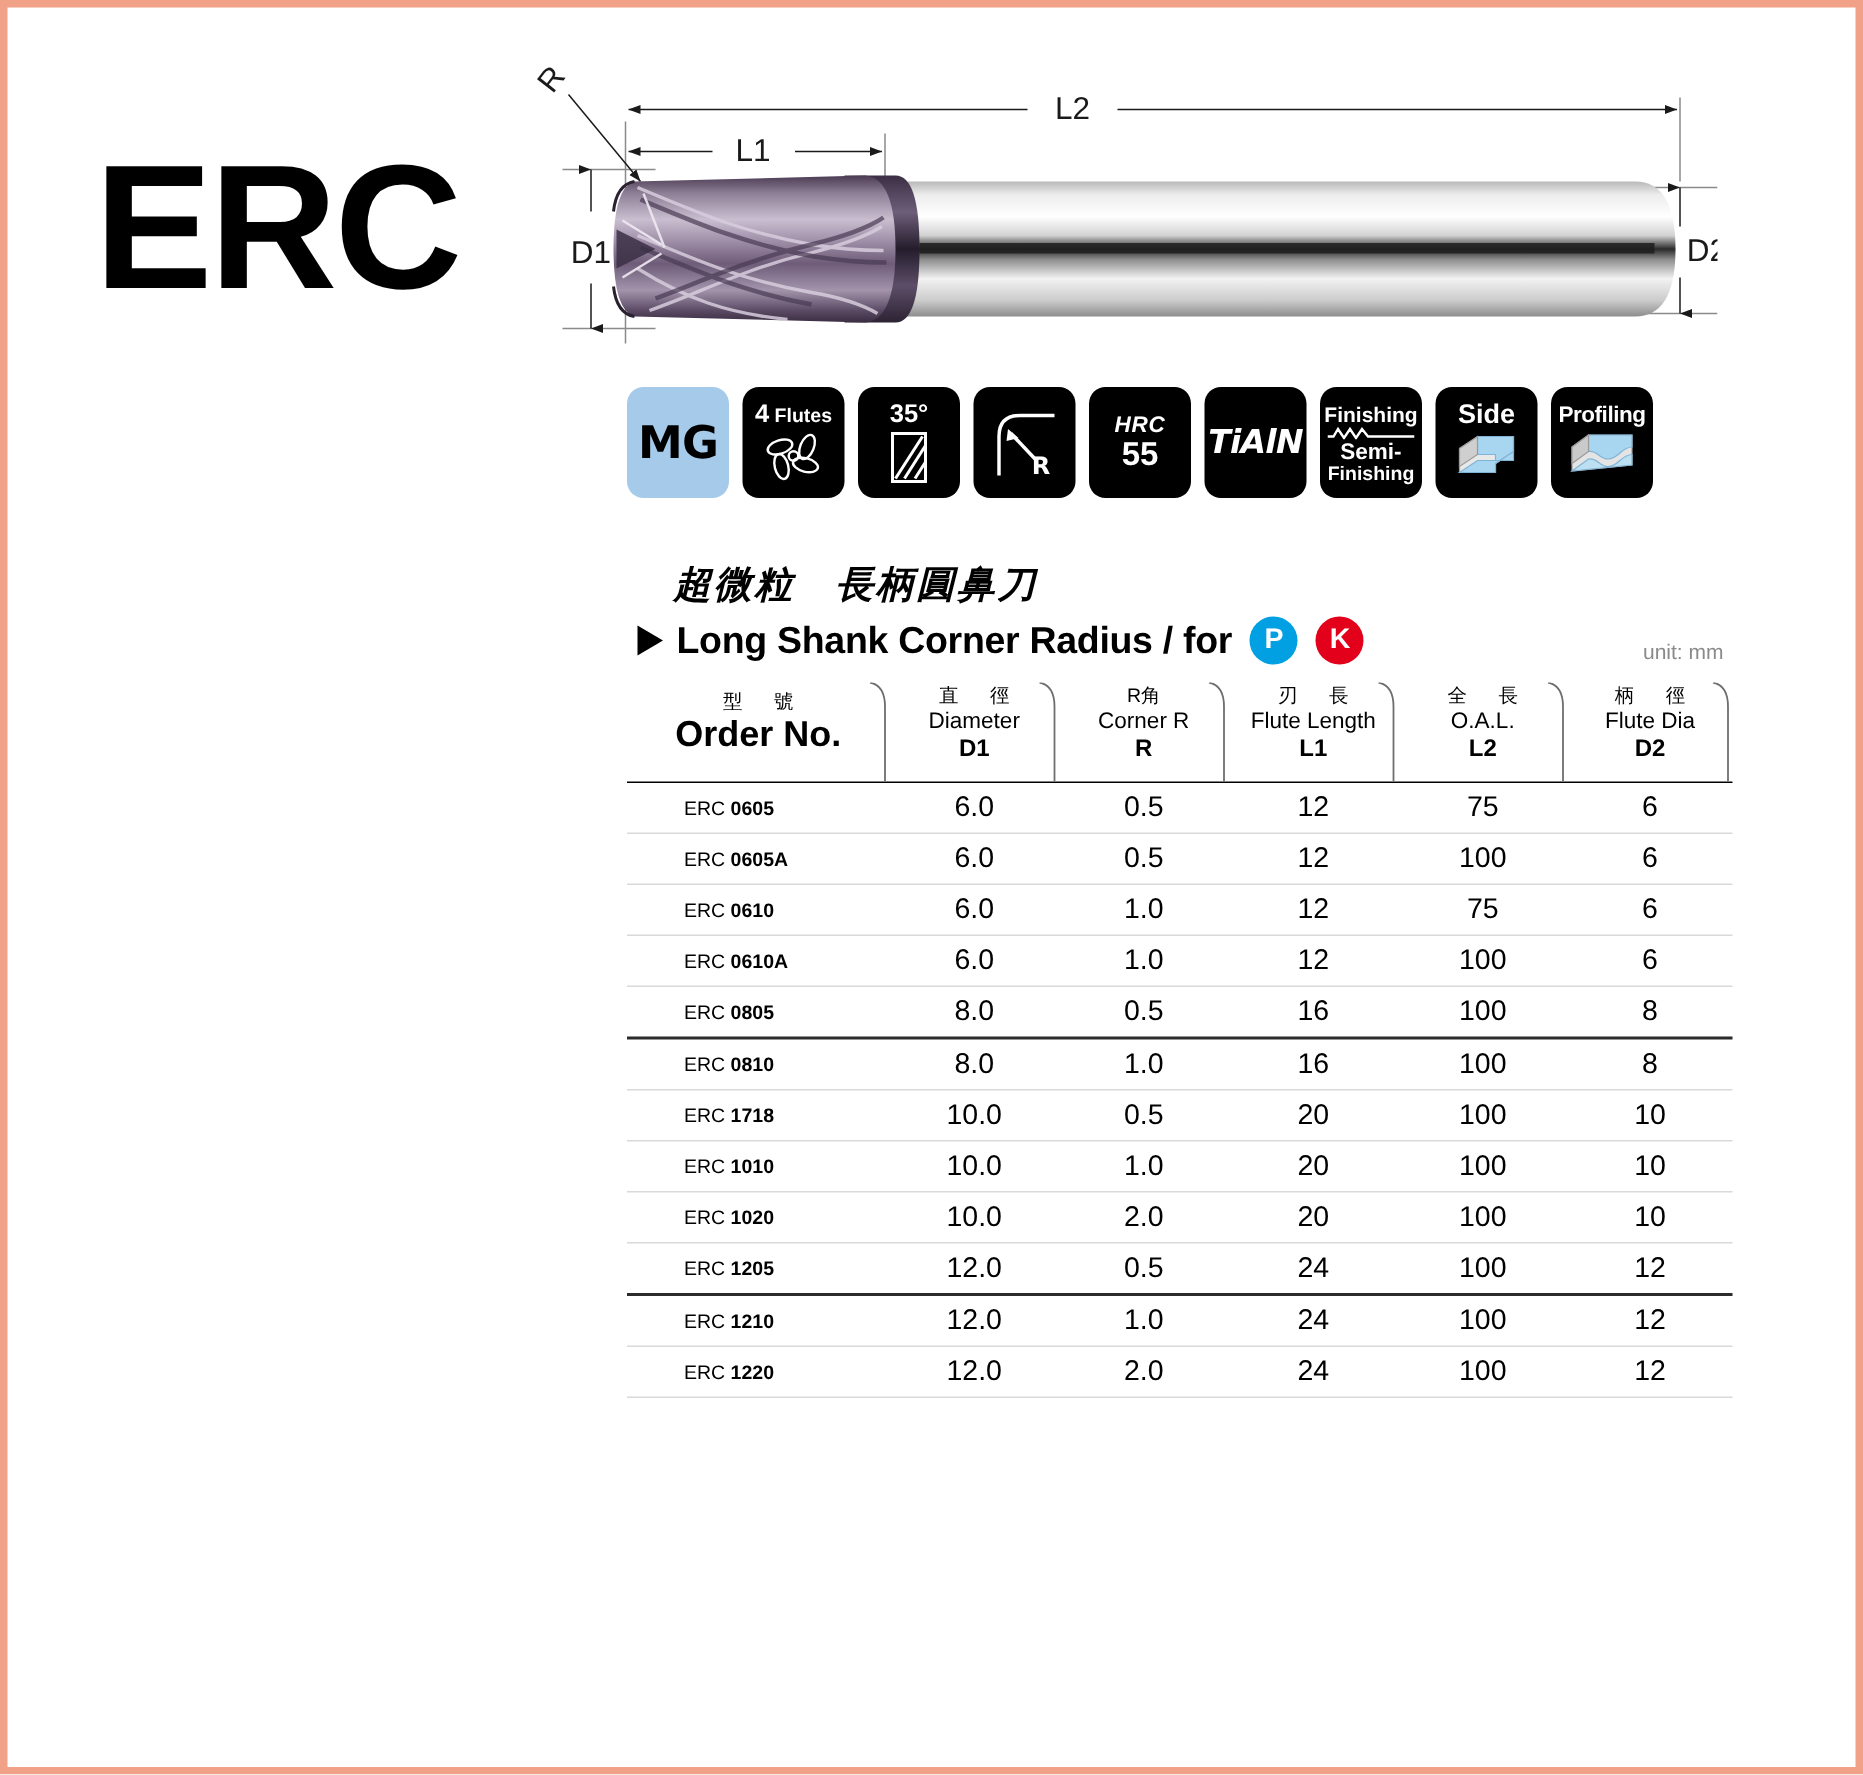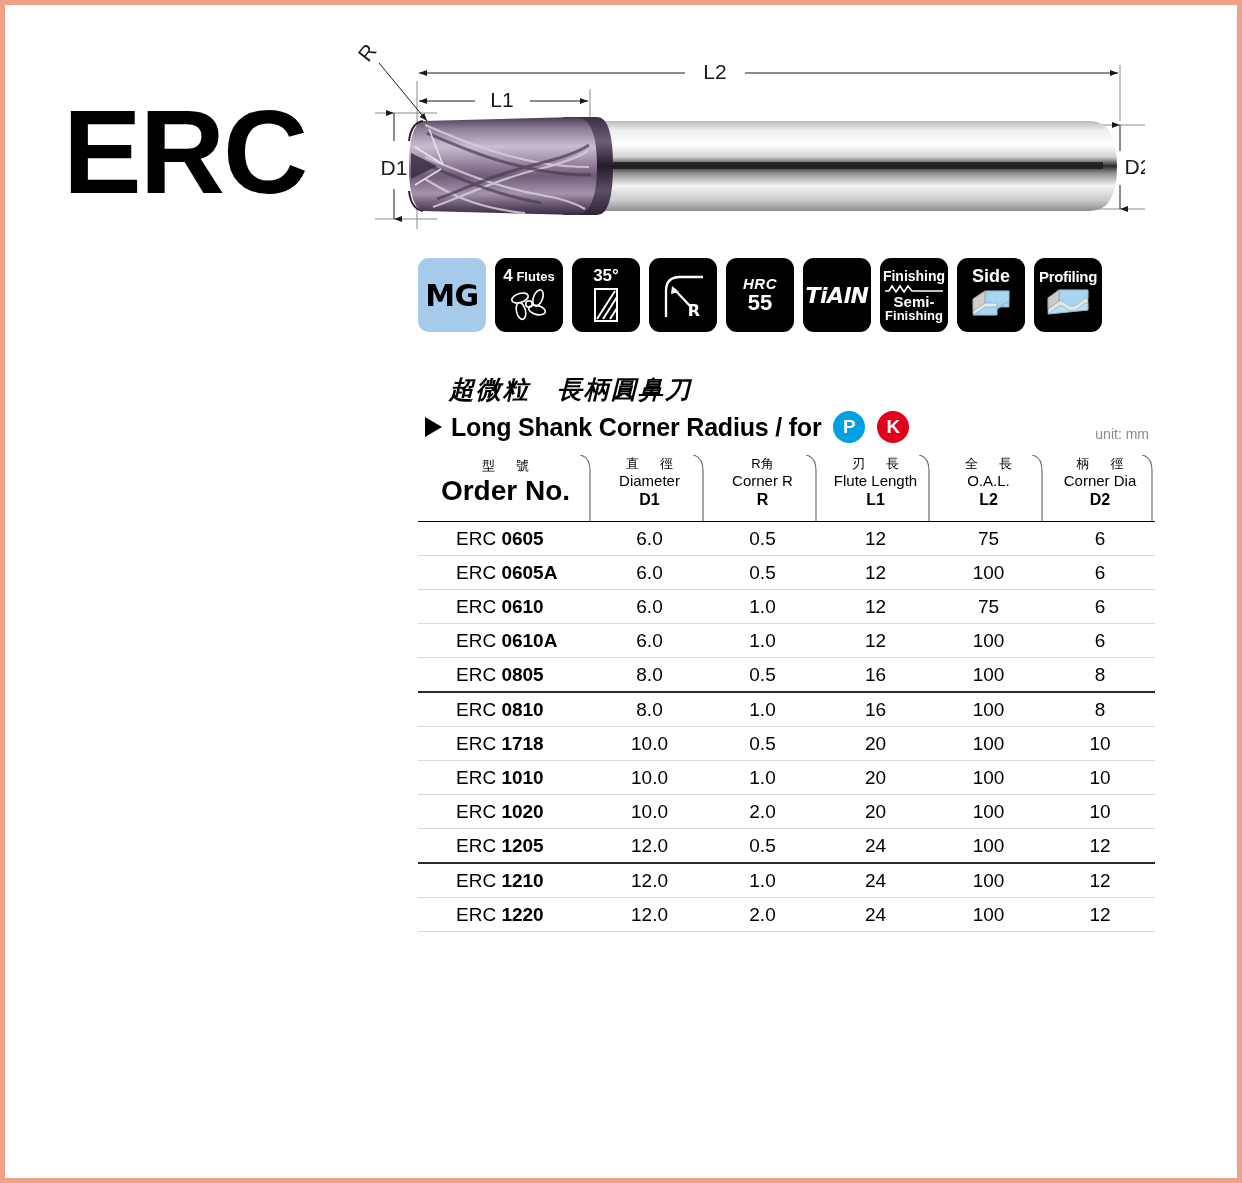--- a/index.html
+++ b/index.html
@@ -112,7 +112,7 @@
            font-family: Liberation Sans, sans-serif; }
   .th-en { font-size: 15px; line-height: 1.15; }
   .th-sym { font-size: 16px; font-weight: 700; line-height: 1.2; }
-  .th-main { font-size: 28px; font-weight: 700; line-height: 1.2; }
+  .th-main { font-size: 24px; font-weight: 700; line-height: 1.2; }
   .th-cn.tight { letter-spacing: 0; text-indent: 0; }
   .th .tabline { position: absolute; right: 0; top: 6px; bottom: 0; width: 14px; }
   .th .tabline svg { display:block; }

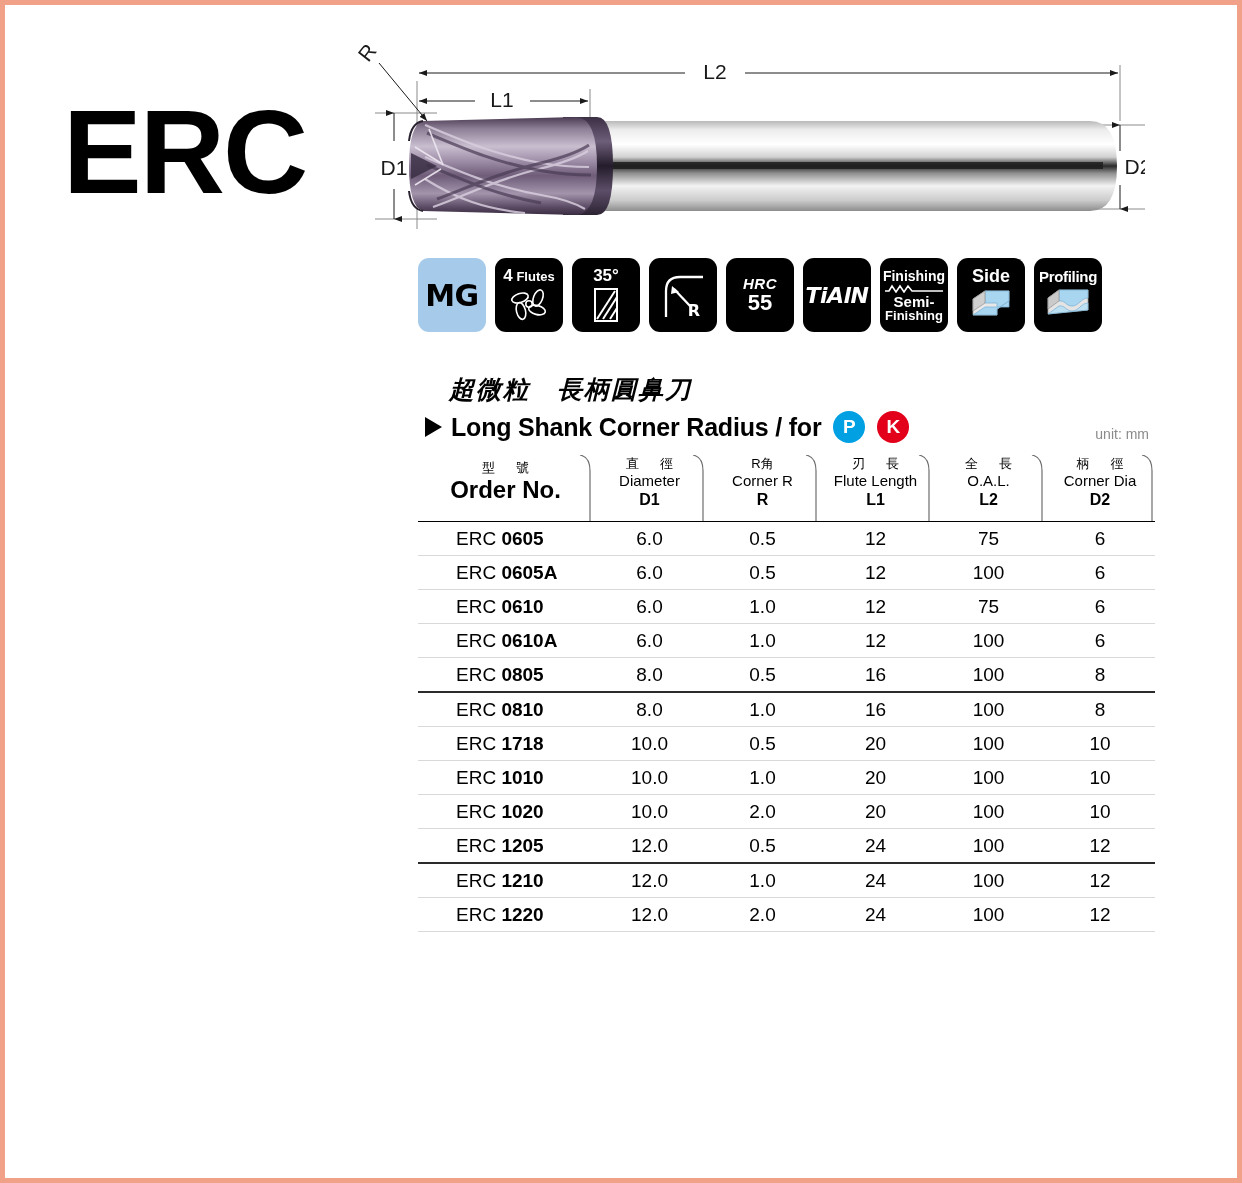--- a/index.html
+++ b/index.html
@@ -419,7 +419,7 @@
 
       <div class="th c5">
         <span class="th-cn">柄　徑</span>
-        <span class="th-en">Corner Dia</span>
+        <span class="th-en">Flute Dia</span>
         <span class="th-sym">D2</span>
         <span class="tabline">
           <svg width="14" height="66" viewBox="0 0 14 66">

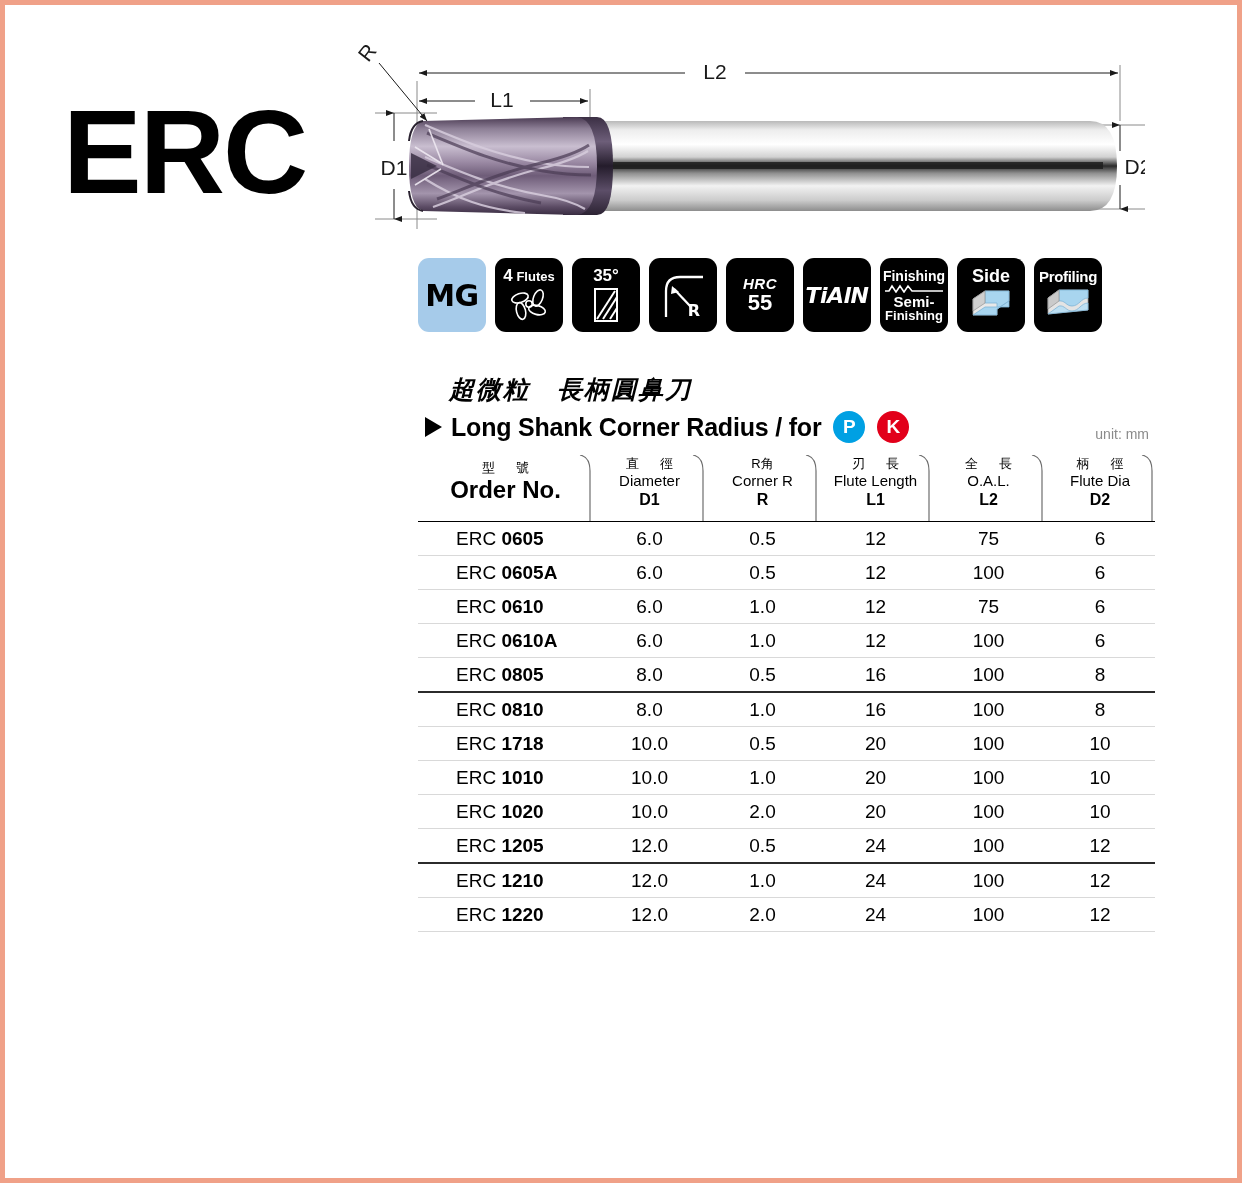--- a/index.html
+++ b/index.html
@@ -124,7 +124,7 @@
     height: 33px;
   }
   .td { text-align: center; font-size: 19px; color: #000; }
-  .td.order { text-align: left; padding-left: 38px; font-size: 19px; }
+  .td.order { text-align: left; padding-left: 38px; font-size: 13px; }
   .td.order b { font-weight: 700; }
   .sep { height: 1px; background: #cfcfcf; width: 100%; }
   .sep.major { height: 2px; background: #2b2b2b; }

